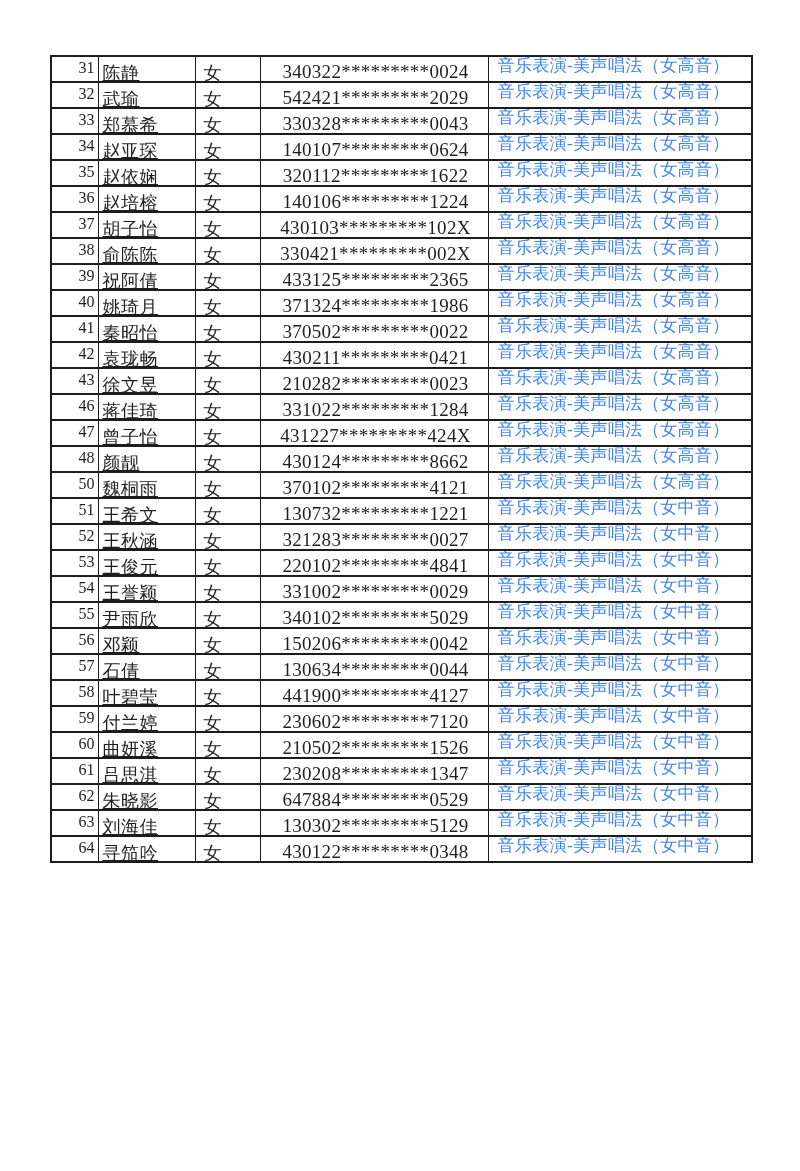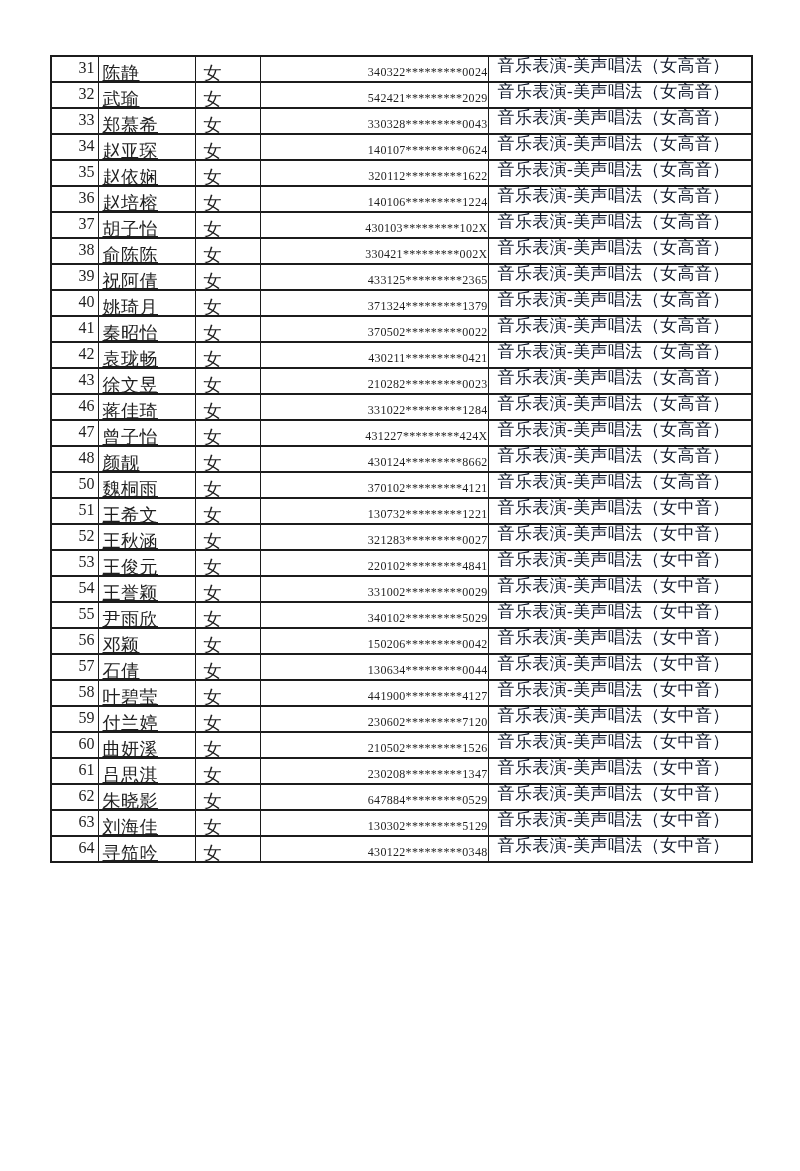--- a/index.html
+++ b/index.html
@@ -55,8 +55,8 @@
   }
   .c-gender span { padding-left: 8px; transform: translateY(4px); }
   .c-id {
-    text-align: right;
-    font-size: 12px;
+    text-align: center;
+    font-size: 19px;
   }
   .c-id span { padding-left: 3px; transform: translateY(3px); letter-spacing: 0.3px; }
   .c-major {

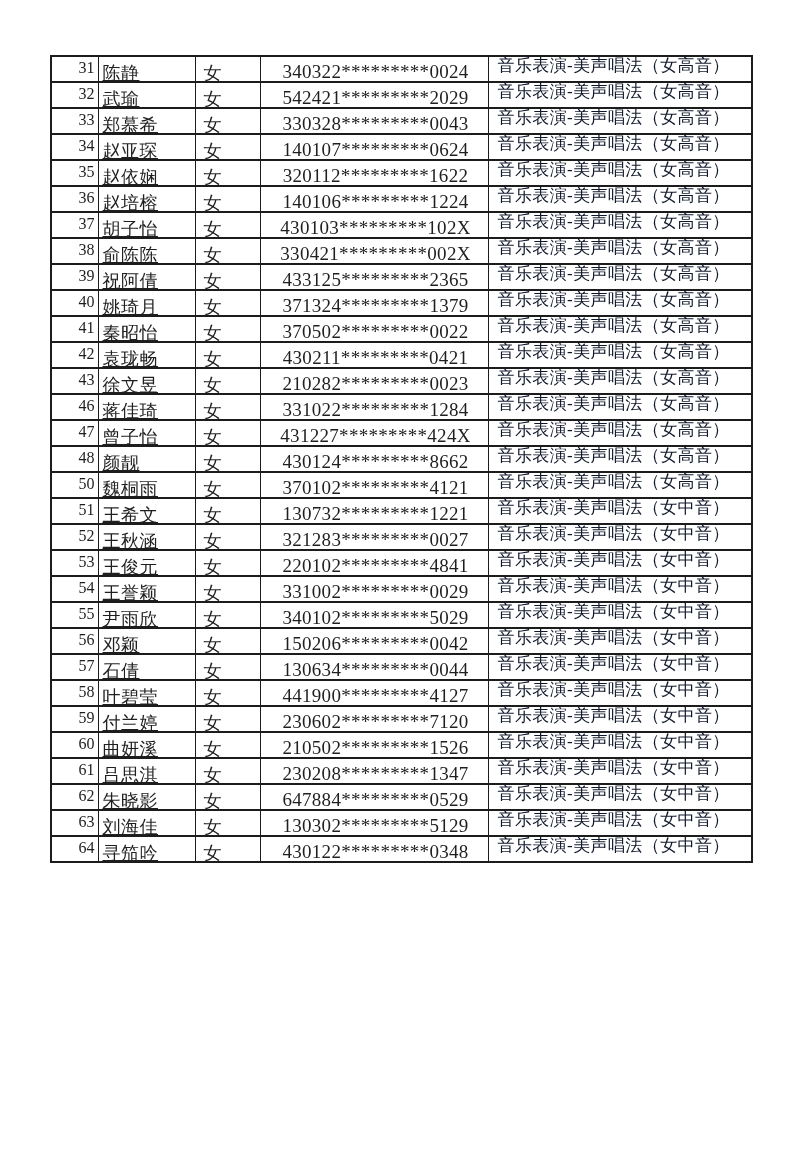--- a/index.html
+++ b/index.html
@@ -62,7 +62,7 @@
   .c-major {
     text-align: left;
     font-size: 17px;
-    color: #0f172a;
+    color: #3b82f6;
   }
   .c-major span { padding-left: 9px; transform: translateY(-4px); letter-spacing: 0.4px; }
 </style>

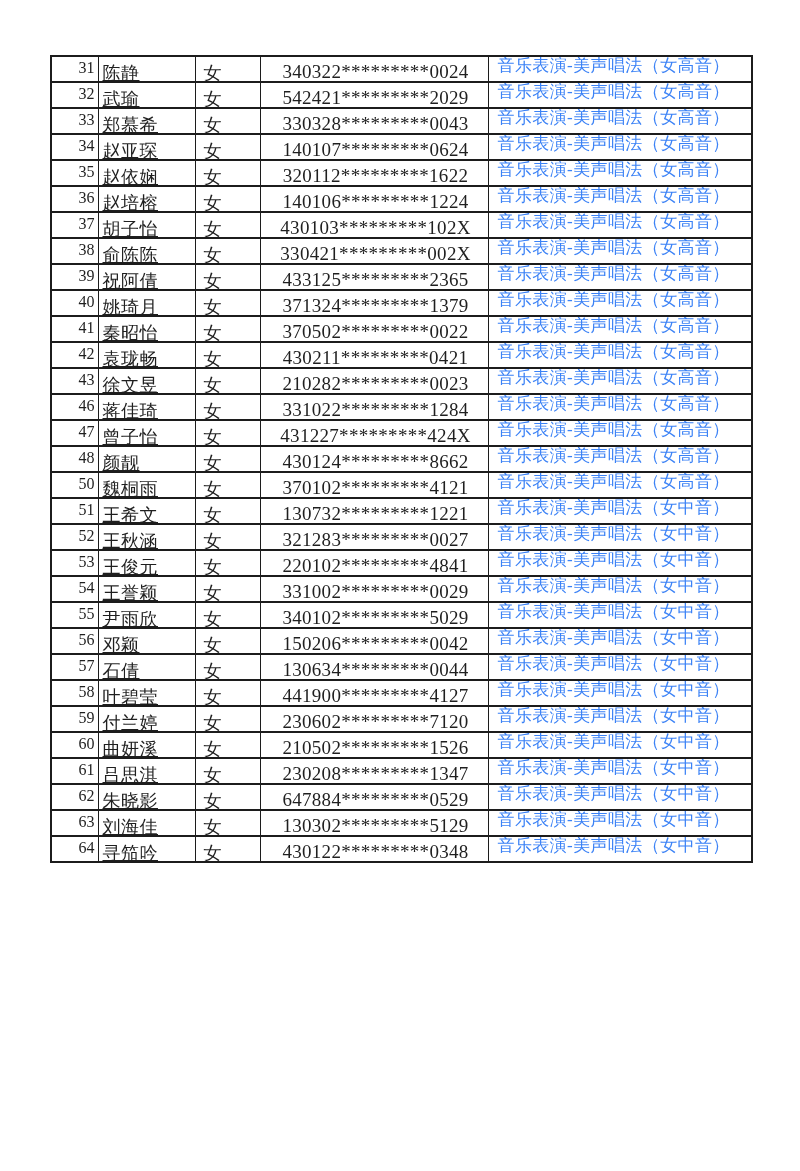--- a/index.html
+++ b/index.html
@@ -146,7 +146,7 @@
           <td class="c-no"><span>40</span></td>
           <td class="c-name"><span>姚琦月</span></td>
           <td class="c-gender"><span>女</span></td>
-          <td class="c-id"><span>371324*********1379</span></td>
+          <td class="c-id"><span>371324*********1986</span></td>
           <td class="c-major"><span>音乐表演-美声唱法（女高音）</span></td>
         </tr>
         <tr>

